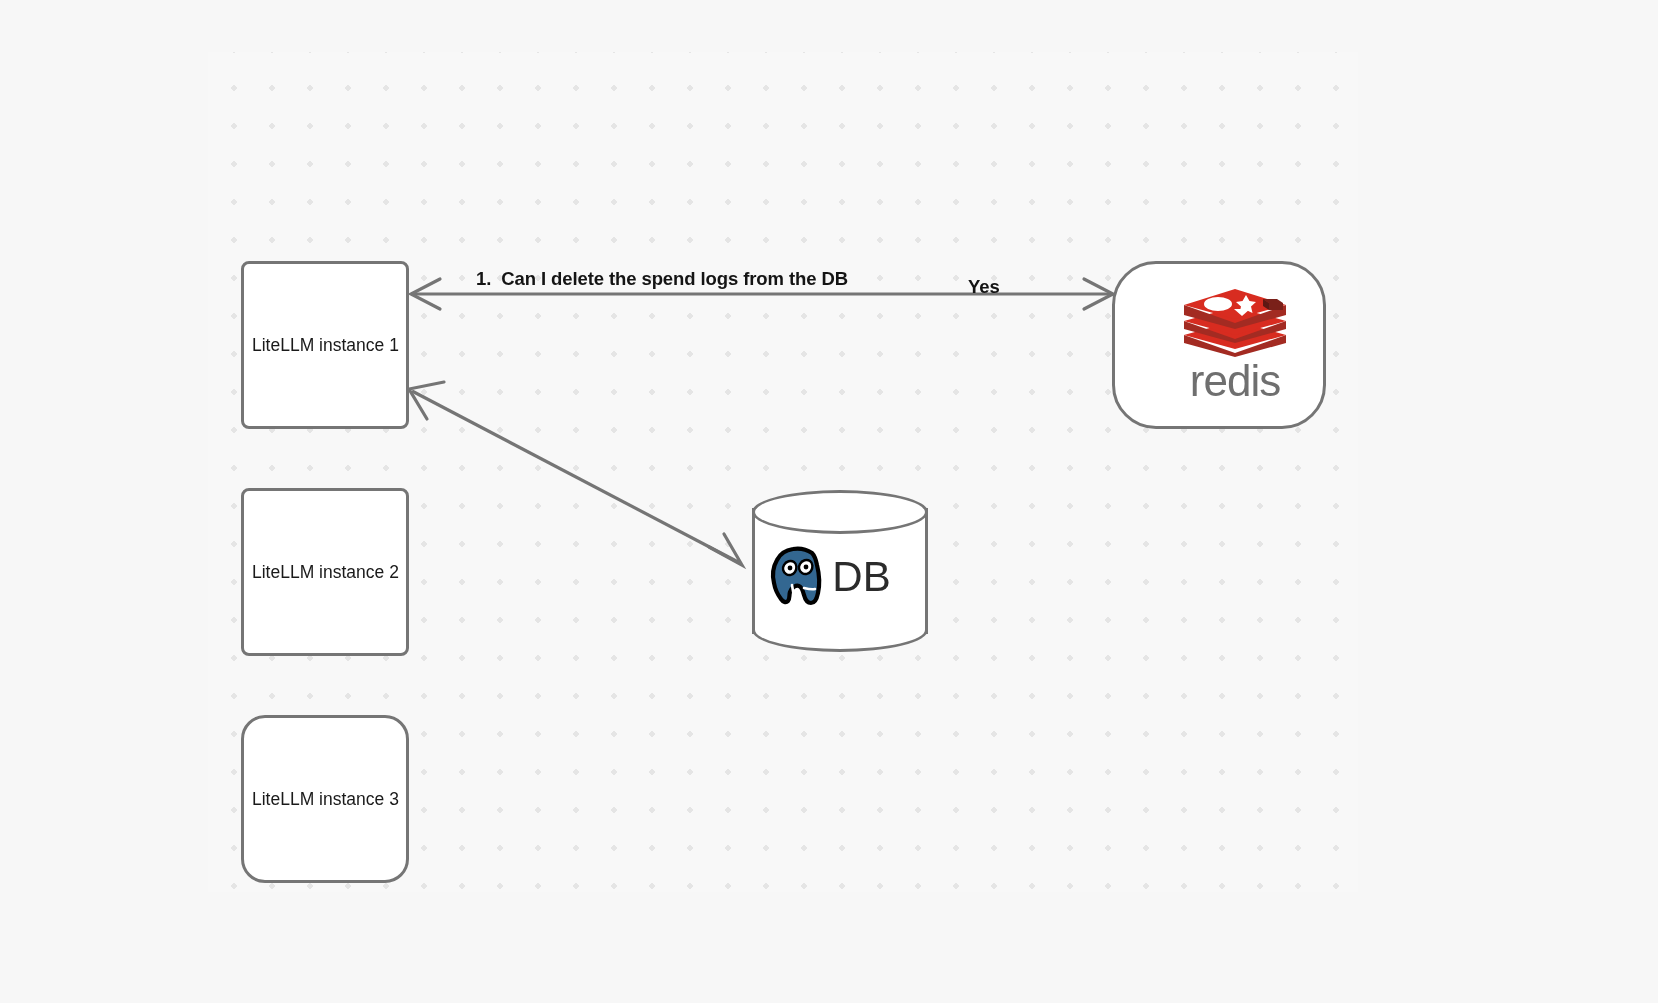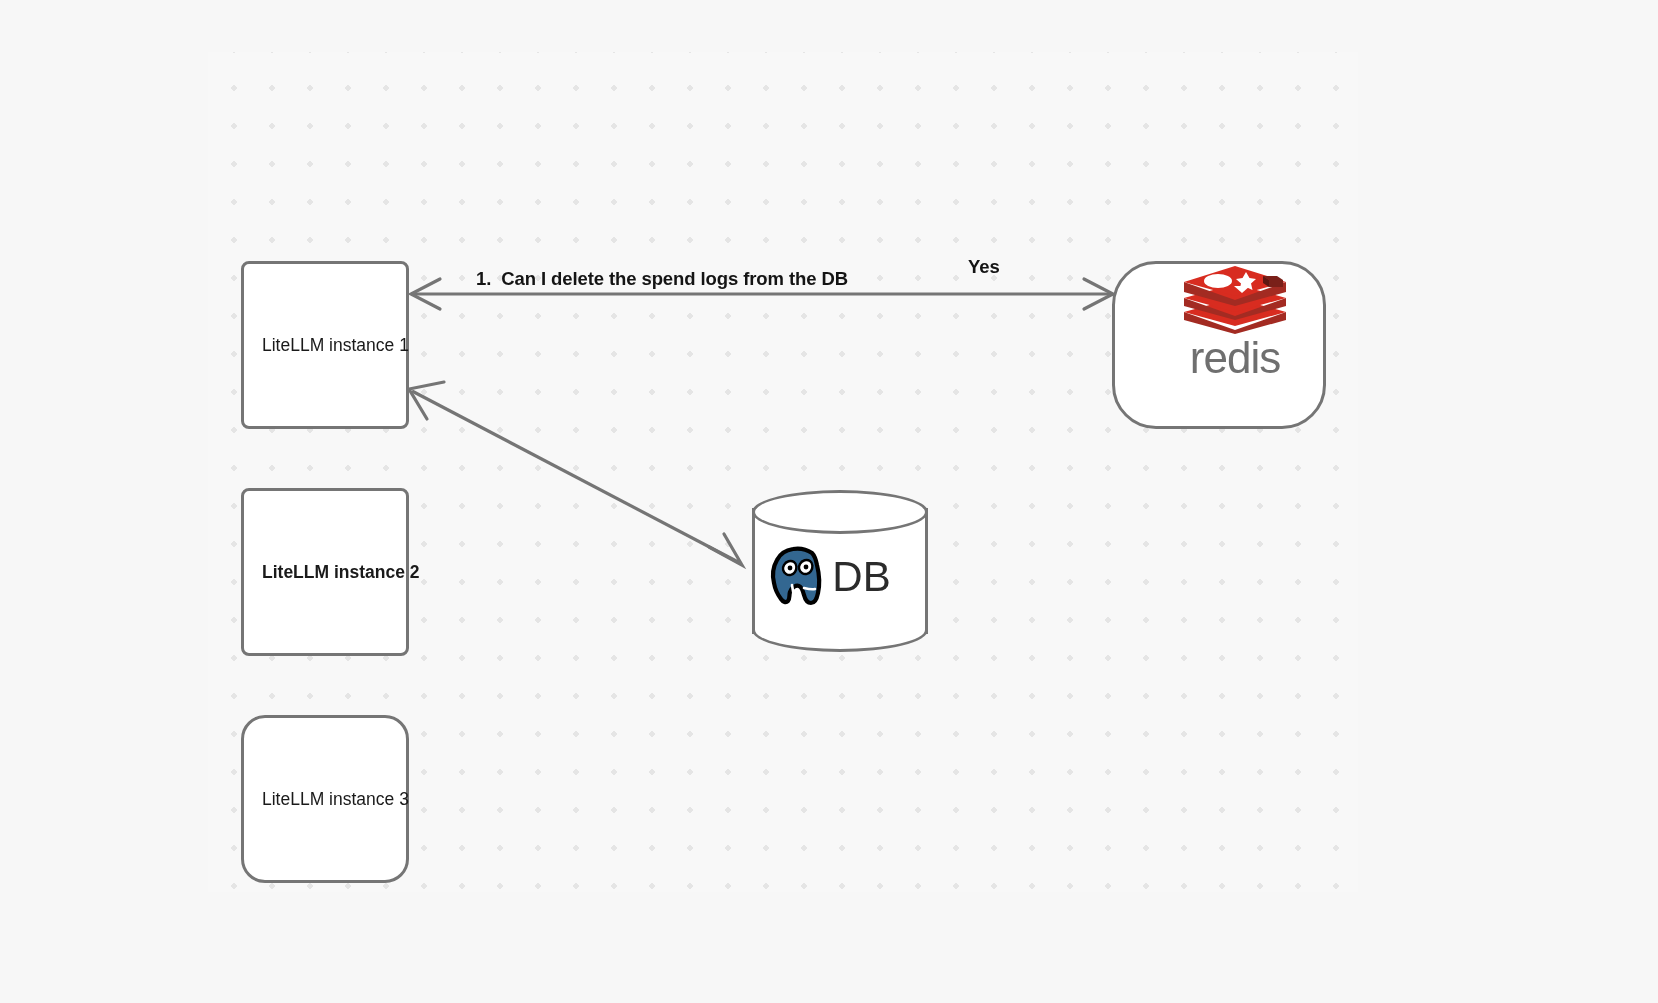--- a/index.html
+++ b/index.html
@@ -162,7 +162,7 @@
     letter-spacing: -0.1px;
   }
   #edge-label-1 { left: 476px; top: 268px; }
-  #edge-label-1-yes { left: 968px; top: 256px; }
+  #edge-label-1-yes { left: 968px; top: 276px; }
   #edge-label-2 { left: 552px; top: 434px; }
 
   svg#edges {

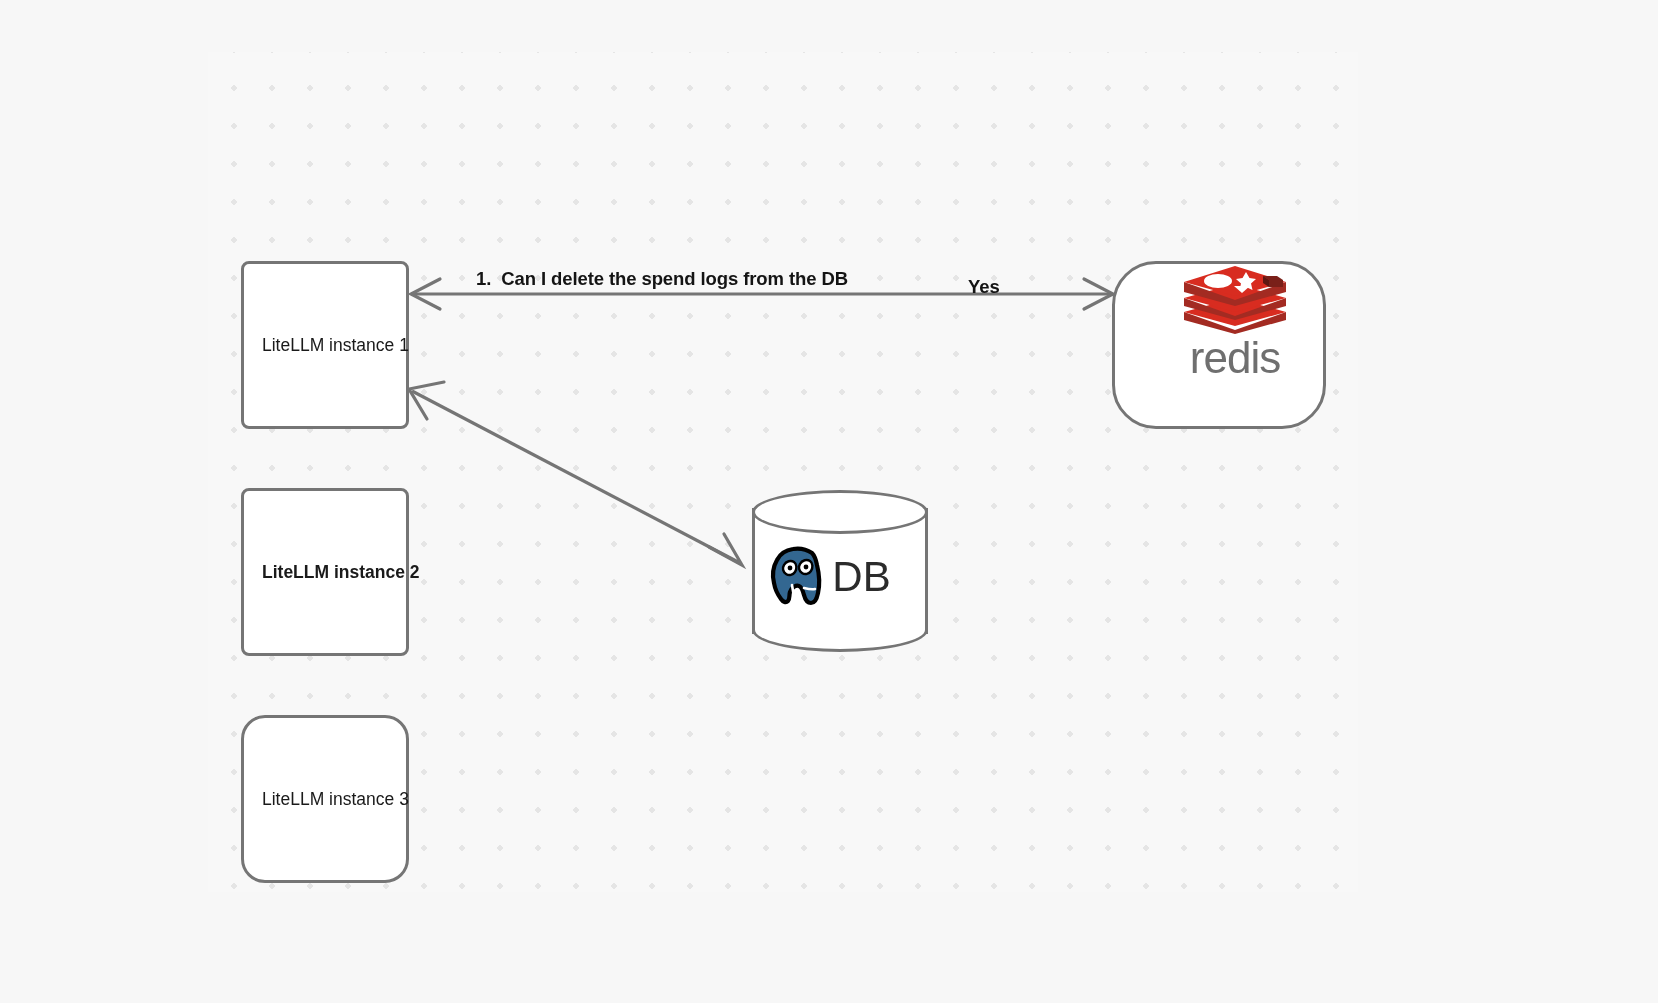--- a/index.html
+++ b/index.html
@@ -49,7 +49,7 @@
     font-size: 17.5px;
     color: #1a1a1a;
     font-family: "Liberation Sans", sans-serif;
-    padding-left: 18px;
+    padding-left: 8px;
     line-height: 1.2;
     white-space: nowrap;
   }

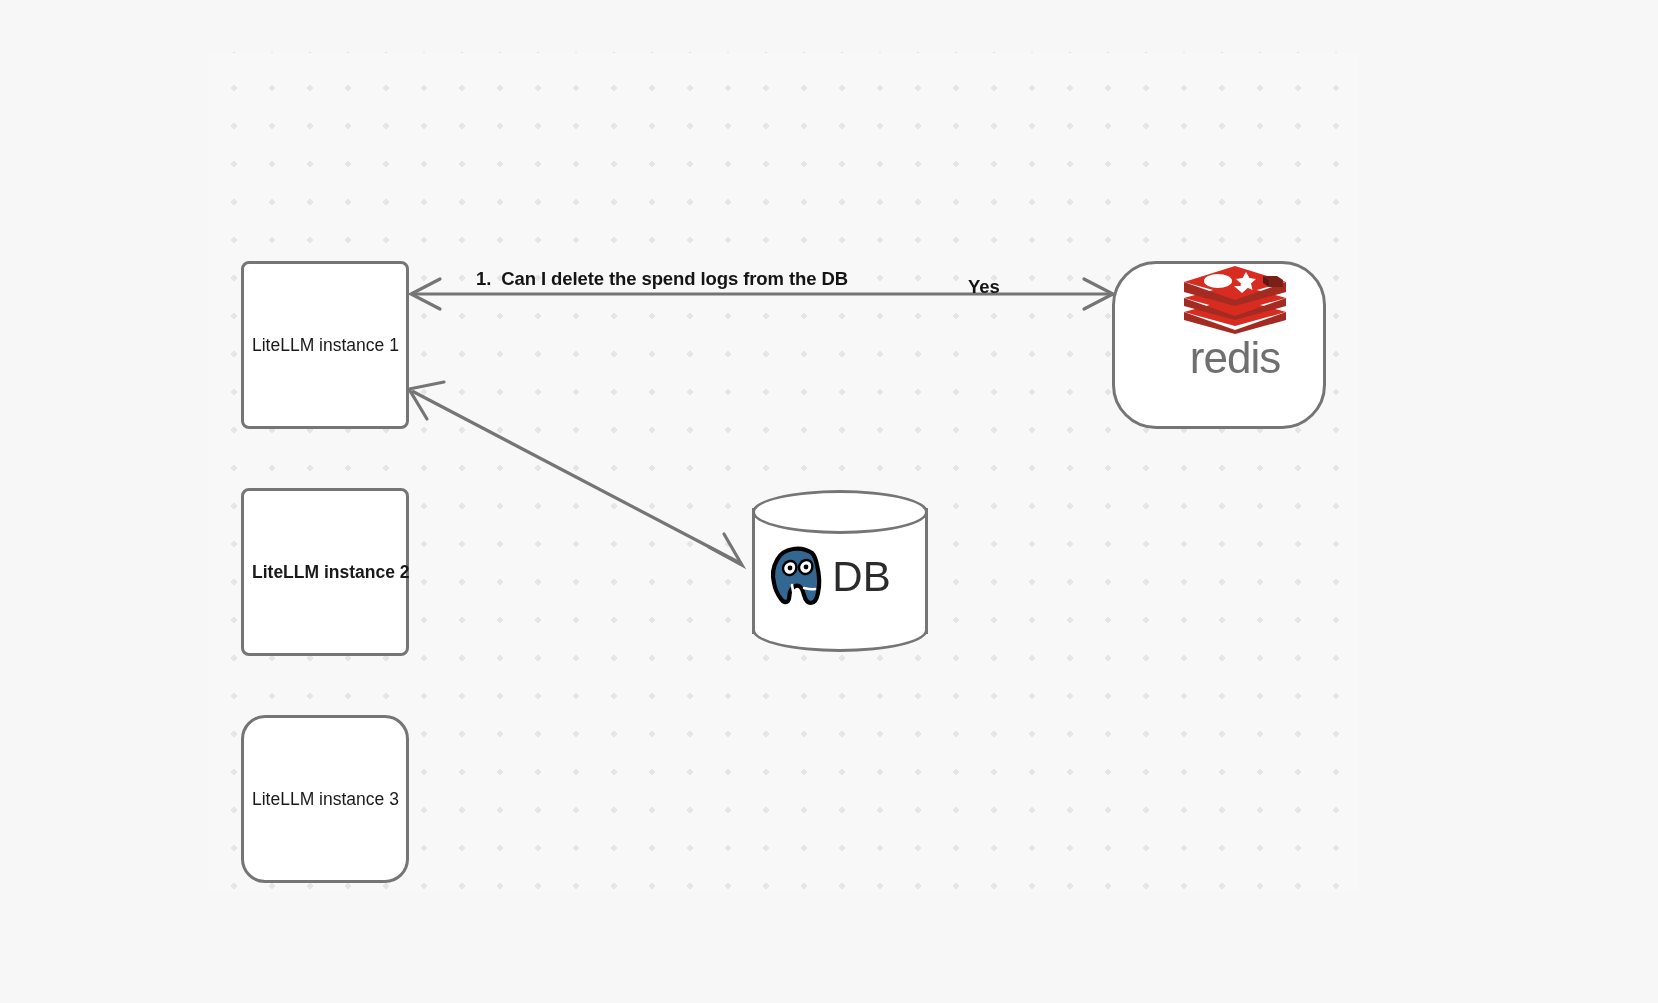--- a/index.html
+++ b/index.html
@@ -72,6 +72,7 @@
     display: flex;
     flex-direction: column;
     align-items: center;
+    justify-content: center;
     padding-left: 32px;
   }
   #redis-logo-wrap {

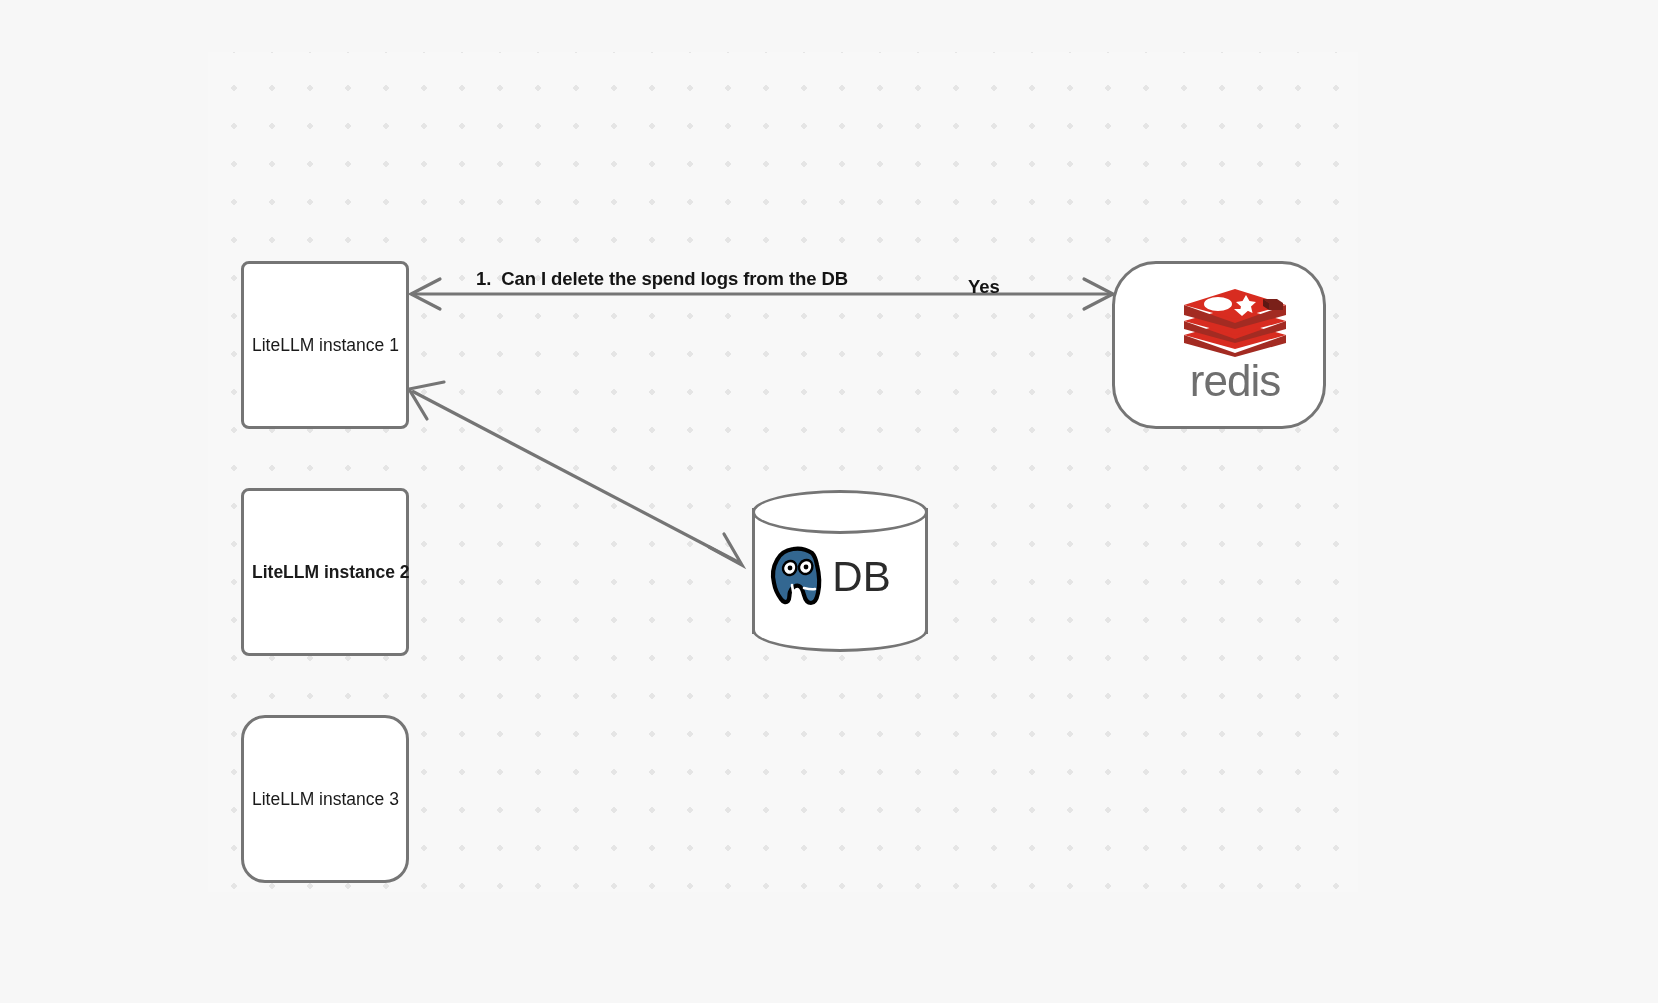--- a/index.html
+++ b/index.html
@@ -55,7 +55,7 @@
   }
 
   #node-llm1 { left: 241px; top: 261px; width: 168px; height: 168px; }
-  #node-llm2 { left: 241px; top: 488px; width: 168px; height: 168px; font-weight: bold; }
+  #node-llm2 { left: 241px; top: 488px; width: 168px; height: 168px; }
   #node-llm3 { left: 241px; top: 715px; width: 168px; height: 168px; border-radius: 24px; }
 
   

